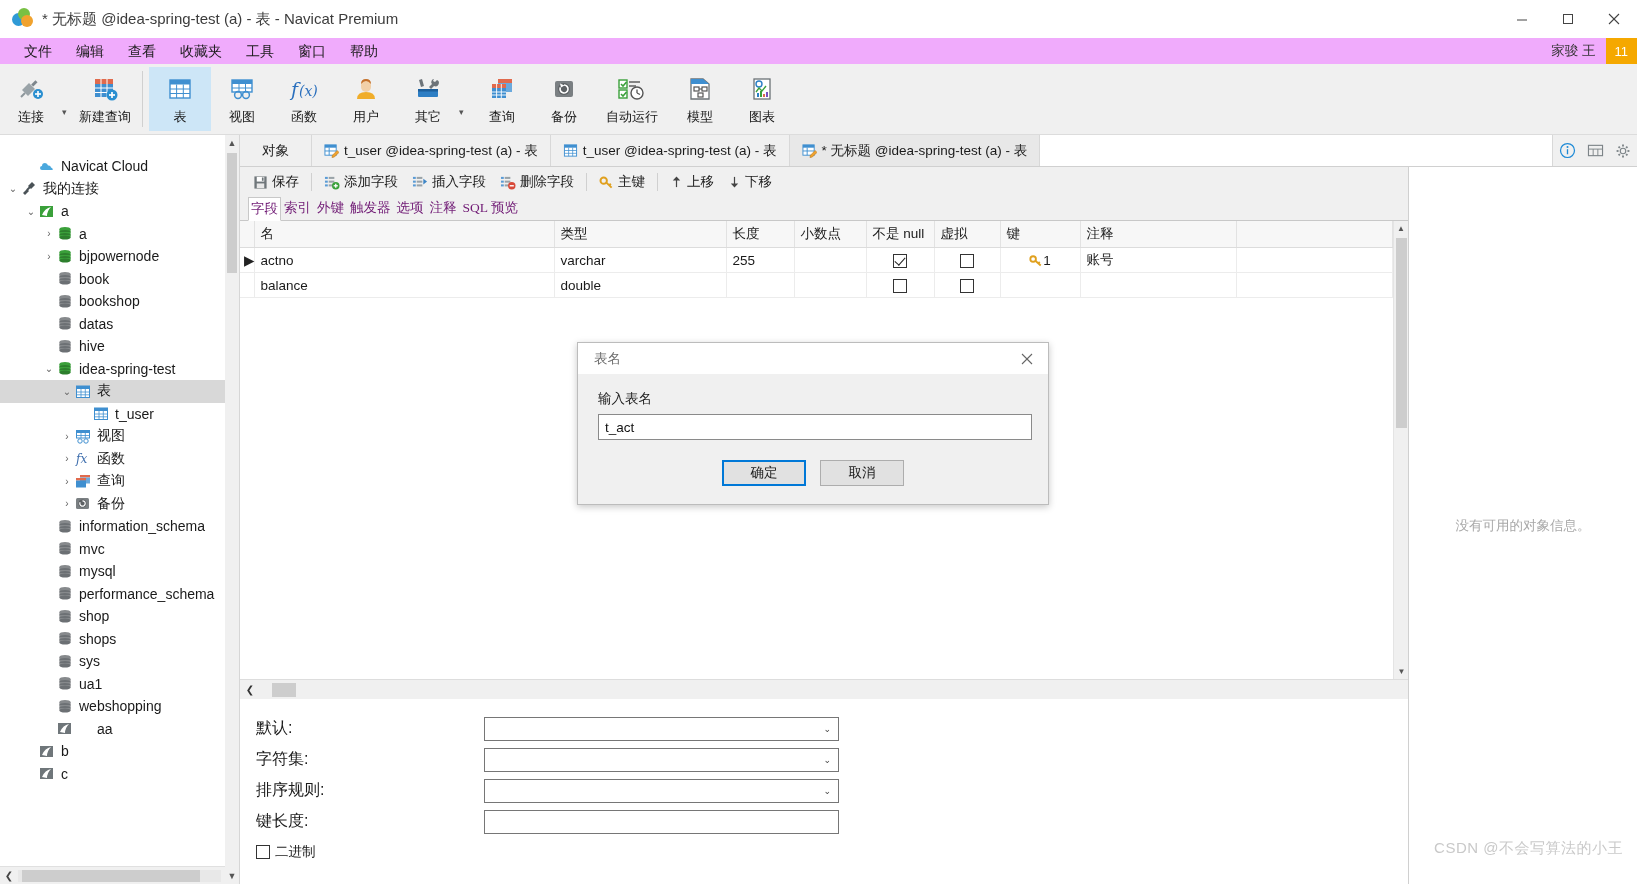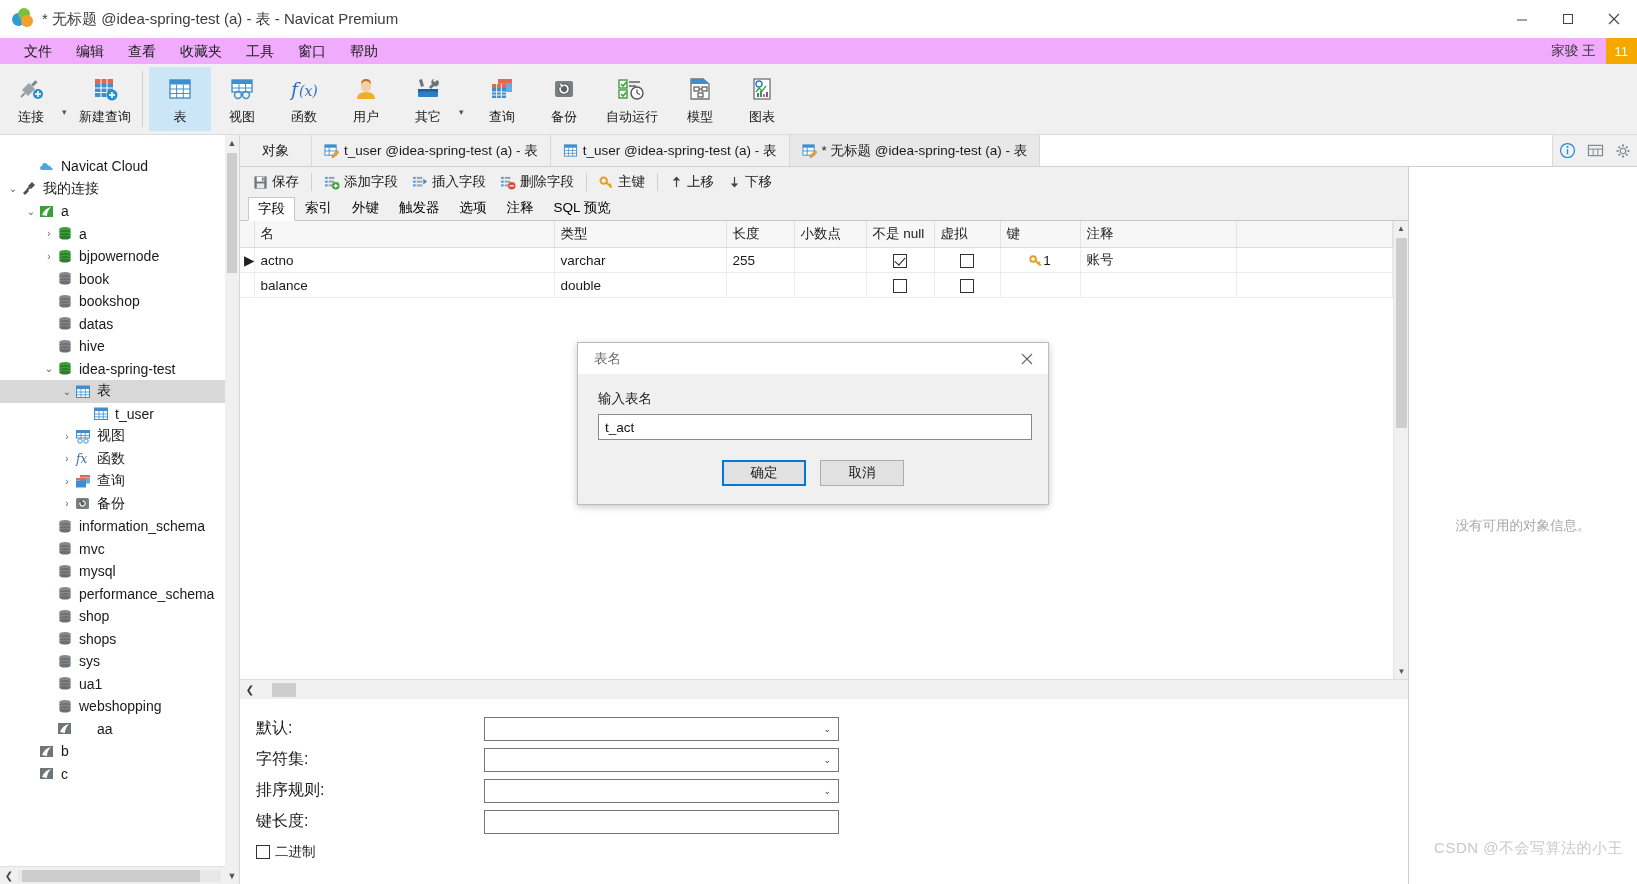--- a/index.html
+++ b/index.html
@@ -77,7 +77,7 @@
   .fsep { width:1px; height:18px; background:#d0d0d0; margin:0 5px; }
 
   .subtabs { height:24px; background:#f0f0f0; display:flex; align-items:flex-end; padding-left:8px; border-bottom:1px solid #c8c8c8; }
-  .stab { font-size:13.5px; padding:2px 9px; border:1px solid transparent; color:#000000; }
+  .stab { font-size:13.5px; padding:2px 2px; border:1px solid transparent; color:#701a75;font-family:Liberation Serif, serif; }
   .stab.active { background:#fff; border:1px solid #c8c8c8; border-bottom:1px solid #fff; margin-bottom:-1px; }
 
   .gridwrap { flex:1; display:flex; min-height:0; position:relative; background:#fff; }

